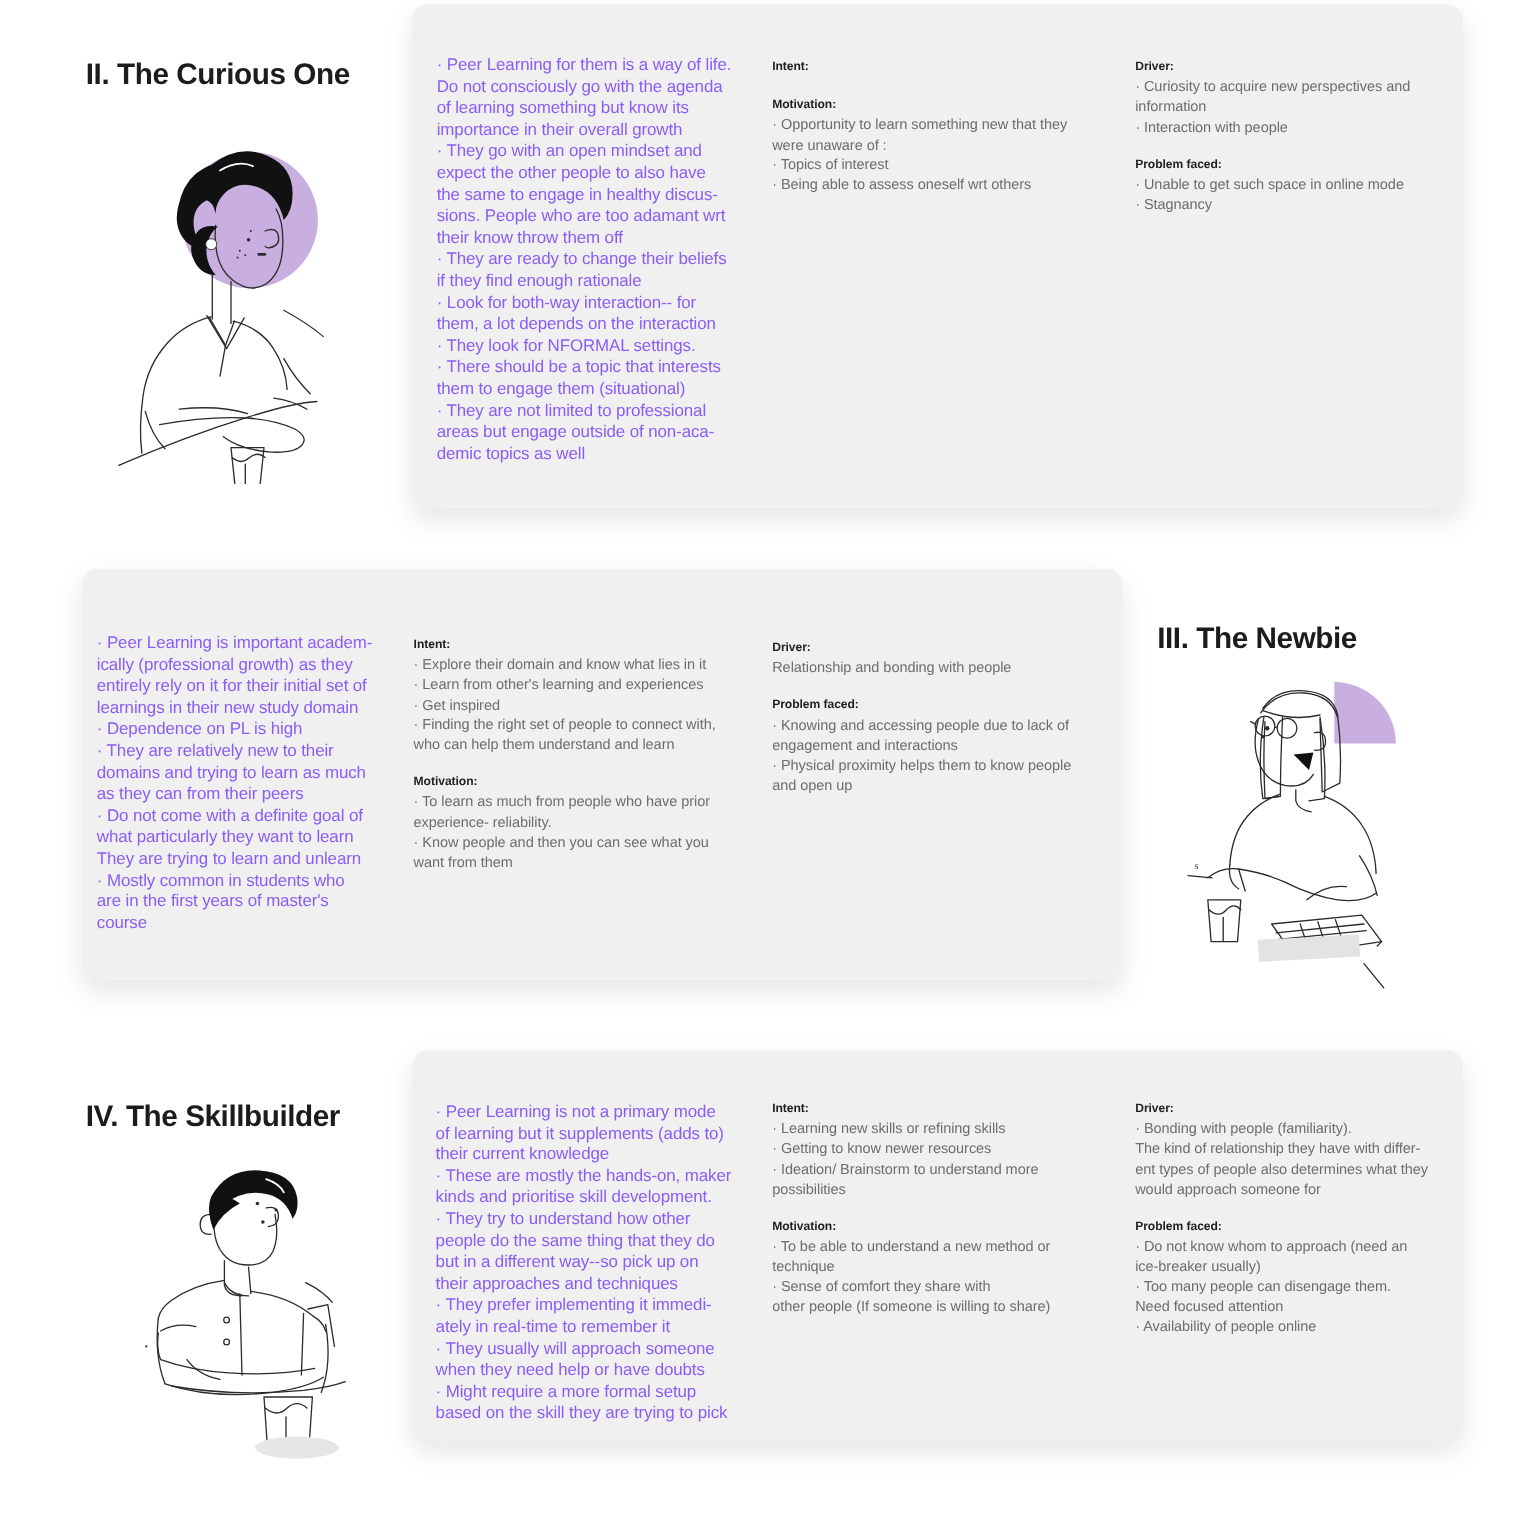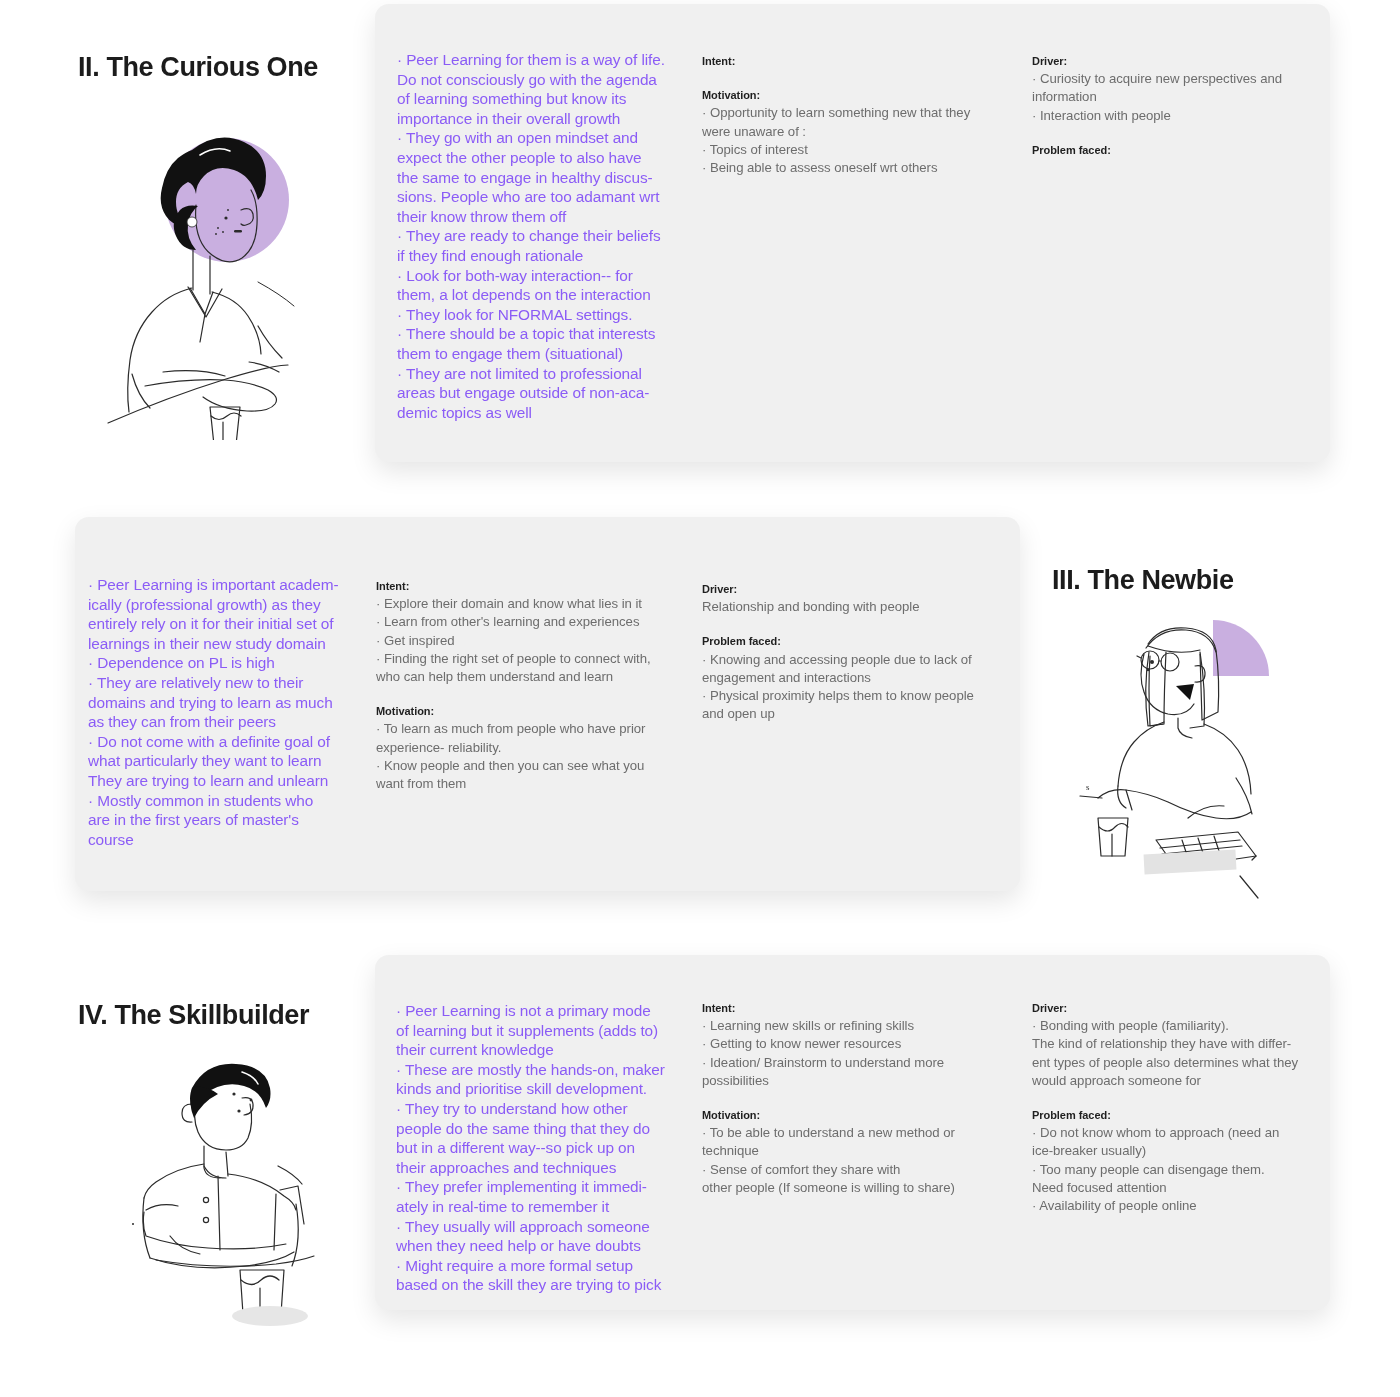--- a/index.html
+++ b/index.html
@@ -182,6 +182,7 @@
     </span>
     <span class="block">
       <span class="lbl">Problem faced:</span>
+      <span class="lines"><span class="line">· Unable to get such space in online mode</span><span class="line">· Stagnancy</span></span>
     </span>
   </div>
 

